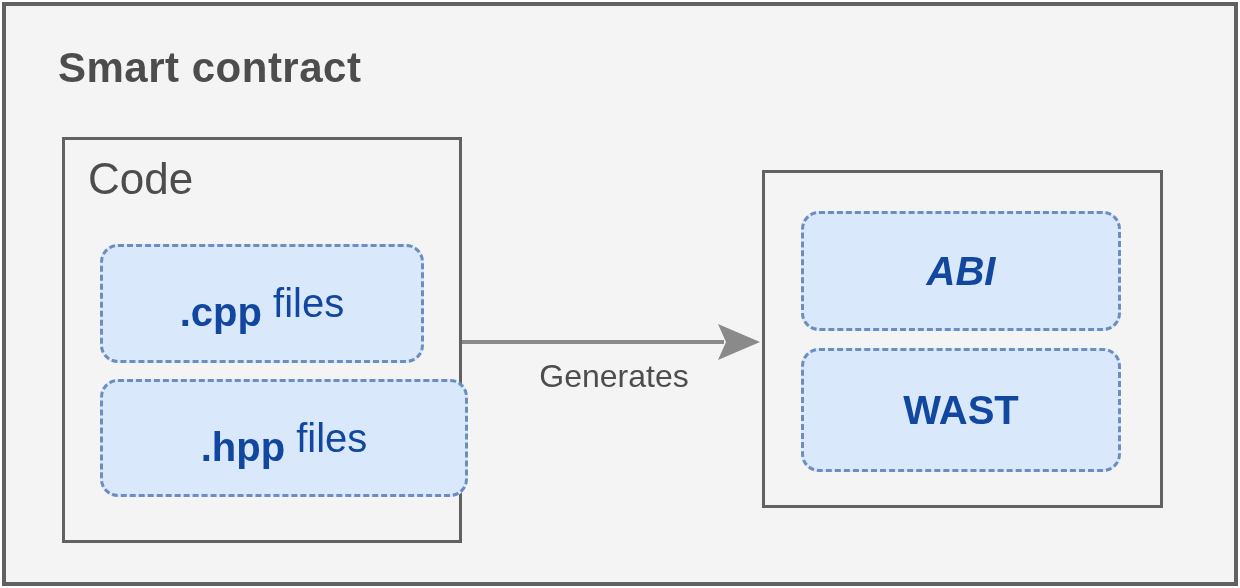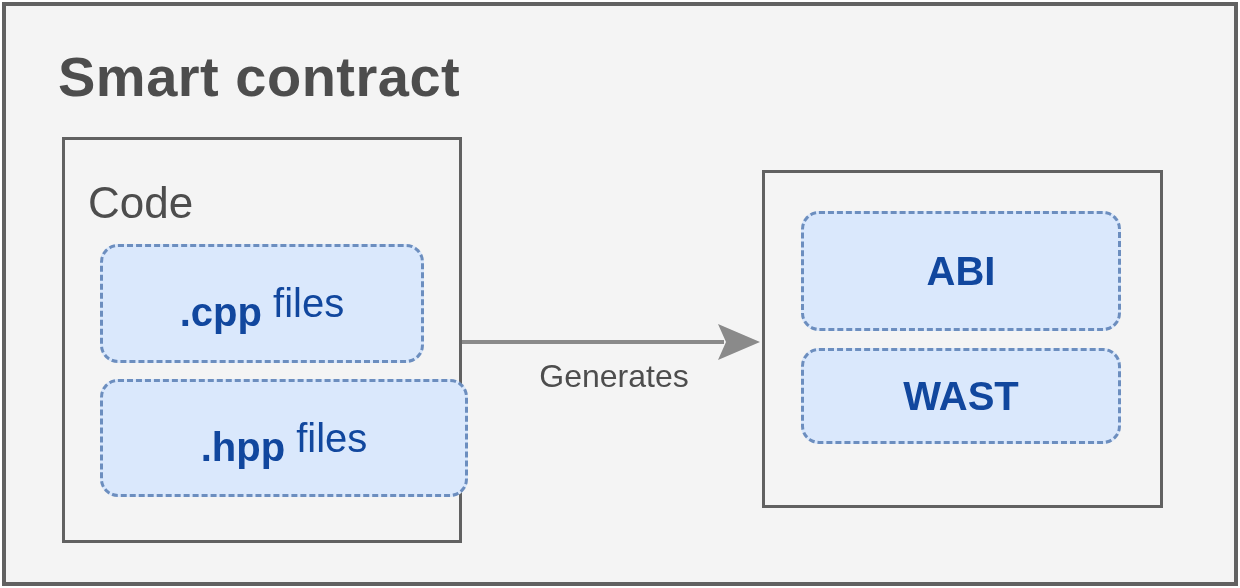--- a/index.html
+++ b/index.html
@@ -25,7 +25,7 @@
     position: absolute;
     left: 52px;
     top: 38px;
-    font-size: 56px;
+    font-size: 42px;
     font-weight: bold;
     color: #4d4d4d;
     letter-spacing: 0.5px;

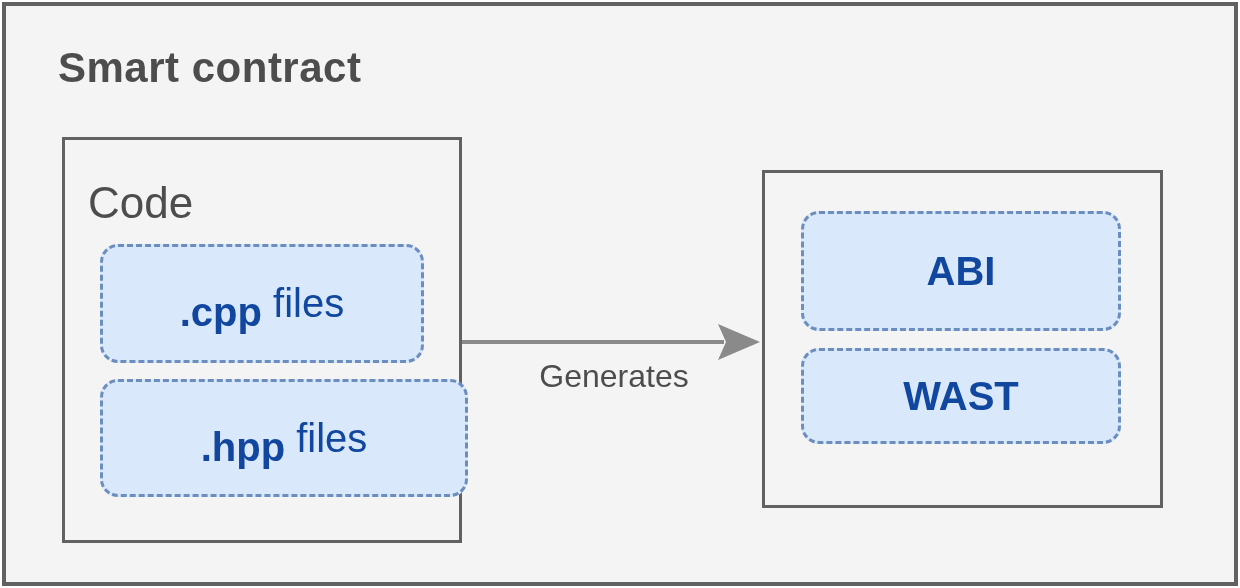--- a/index.html
+++ b/index.html
@@ -56,7 +56,6 @@
     font-size: 44px;
     color: #4d4d4d;
     white-space: nowrap;
-    margin-top: 24px;
   }
   .chip {
     position: absolute;

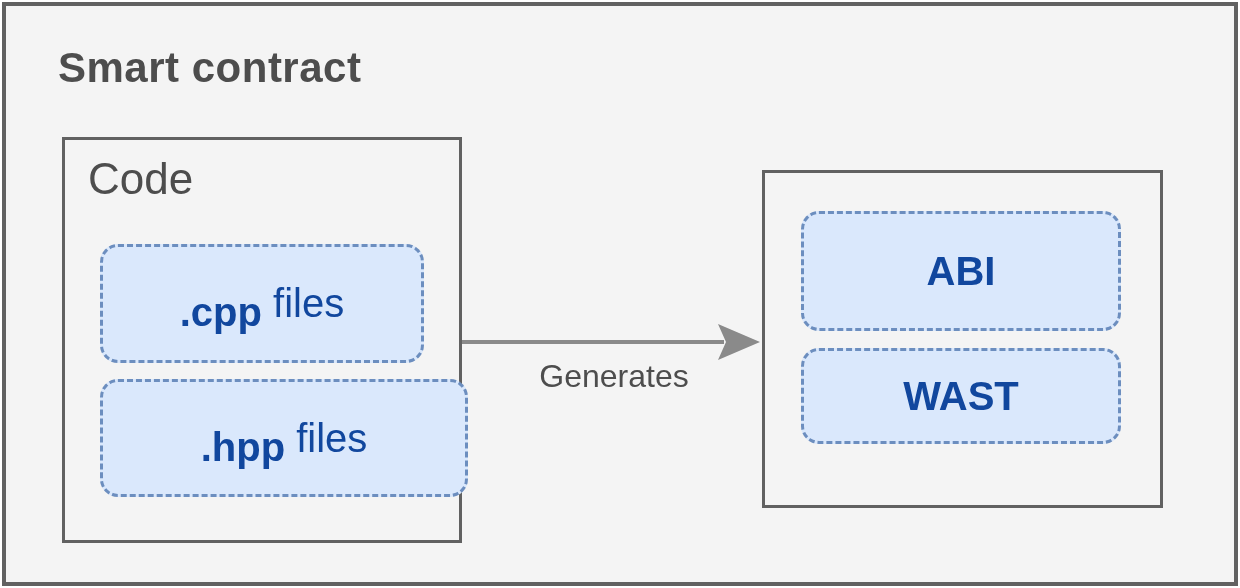--- a/index.html
+++ b/index.html
@@ -73,7 +73,7 @@
   .chip .bold { font-weight: bold; margin-top: 18px; }
   .chip-cpp  { left: 94px;  top: 238px; width: 324px; height: 119px; }
   .chip-hpp  { left: 94px;  top: 373px; width: 368px; height: 118px; }
-  .chip-abi  { left: 795px; top: 205px; width: 320px; height: 120px; font-weight: bold; }
+  .chip-abi  { left: 795px; top: 205px; width: 320px; height: 120px; font-weight: bold; font-style: italic; }
   .chip-wast { left: 795px; top: 342px; width: 320px; height: 96px; font-weight: bold; }
   .arrow-svg {
     position: absolute;

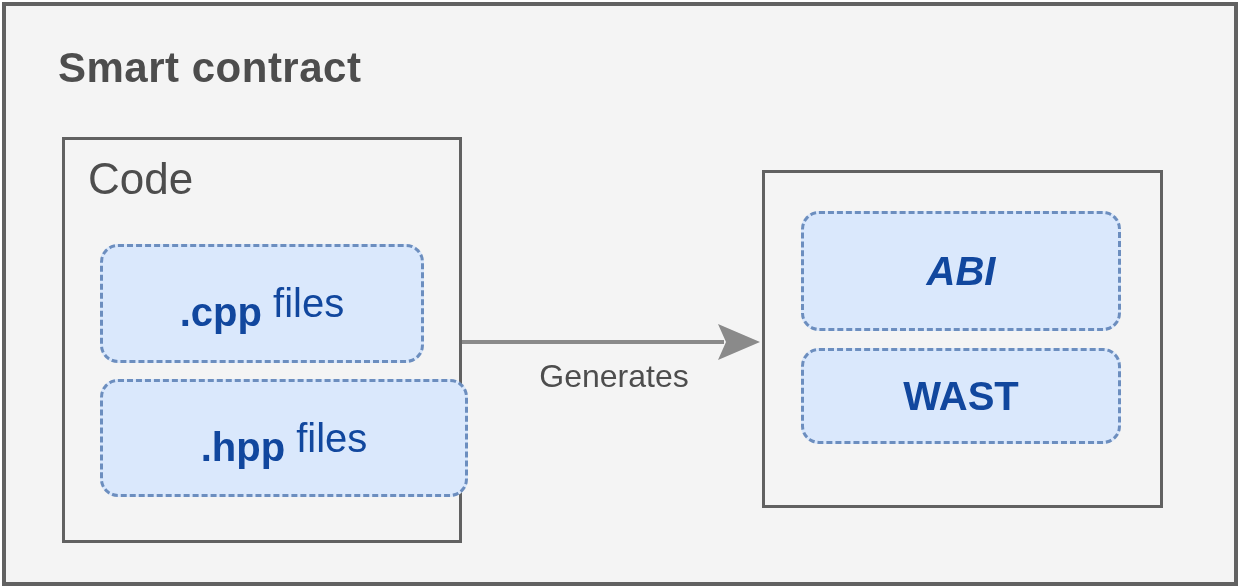--- a/index.html
+++ b/index.html
@@ -74,7 +74,7 @@
   .chip-cpp  { left: 94px;  top: 238px; width: 324px; height: 119px; }
   .chip-hpp  { left: 94px;  top: 373px; width: 368px; height: 118px; }
   .chip-abi  { left: 795px; top: 205px; width: 320px; height: 120px; font-weight: bold; font-style: italic; }
-  .chip-wast { left: 795px; top: 342px; width: 320px; height: 96px; font-weight: bold; }
+  .chip-wast { left: 795px; top: 342px; width: 320px; height: 124px; font-weight: bold; }
   .arrow-svg {
     position: absolute;
     left: 456px;

